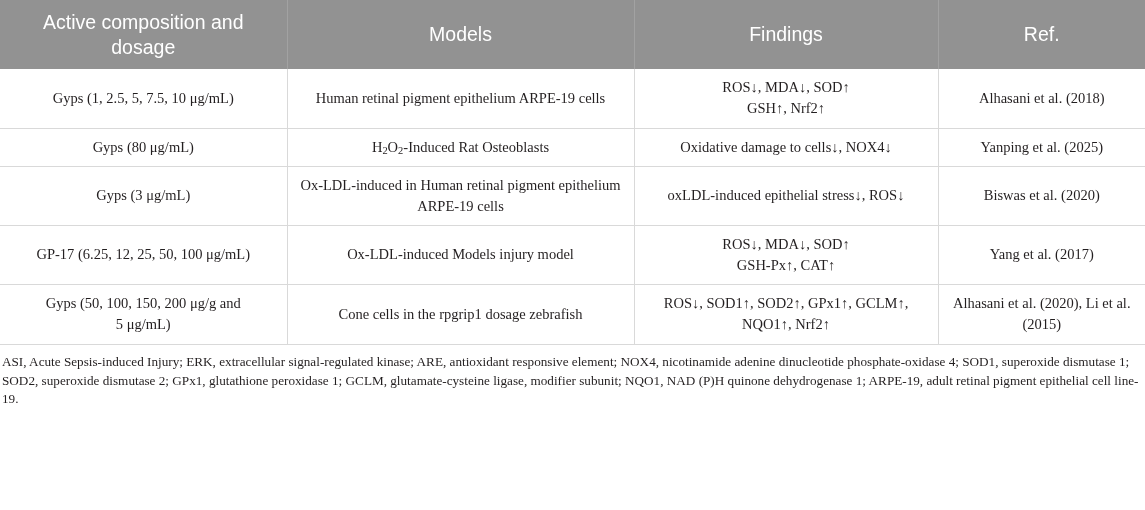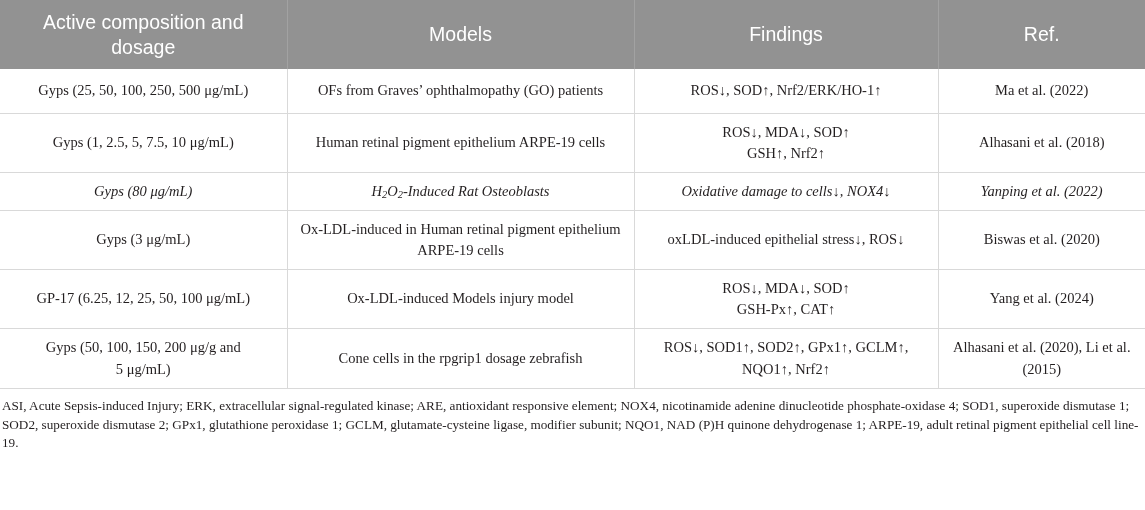--- a/index.html
+++ b/index.html
@@ -98,12 +98,6 @@
     </thead>
     <tbody>
 
-      <tr class="r1">
-        <td>Gyps (25, 50, 100, 250, 500 μg/mL)</td>
-        <td>OFs from Graves’ ophthalmopathy (GO) patients</td>
-        <td>ROS↓, SOD↑, Nrf2/ERK/HO-1↑</td>
-        <td>Ma et al. (2022)</td>
-      </tr>
 
       <tr class="r2">
         <td>Gyps (1, 2.5, 5, 7.5, 10 μg/mL)</td>

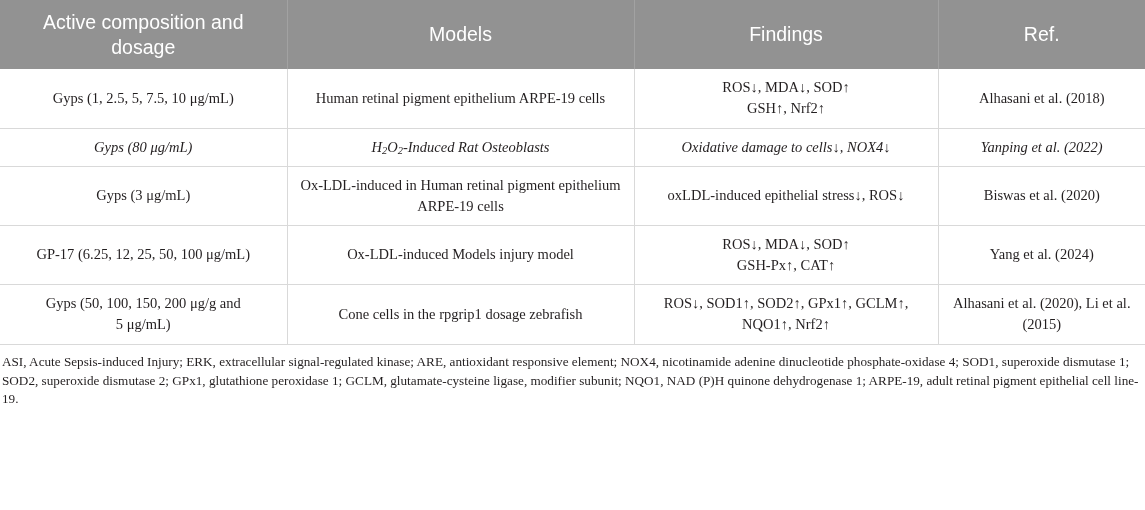--- a/index.html
+++ b/index.html
@@ -61,7 +61,7 @@
   tbody tr.r1 td { height: 44px; }
   tbody tr.r2 td { height: 59px; }
   tbody tr.r3 td { height: 58px; }
-  tbody tr.r4 td { height: 35px; font-style: italic; }
+  tbody tr.r4 td { height: 35px; }
   tbody tr.r5 td { height: 57px; }
   tbody tr.r6 td { height: 59px; }
   tbody tr.r7 td { height: 60px; }

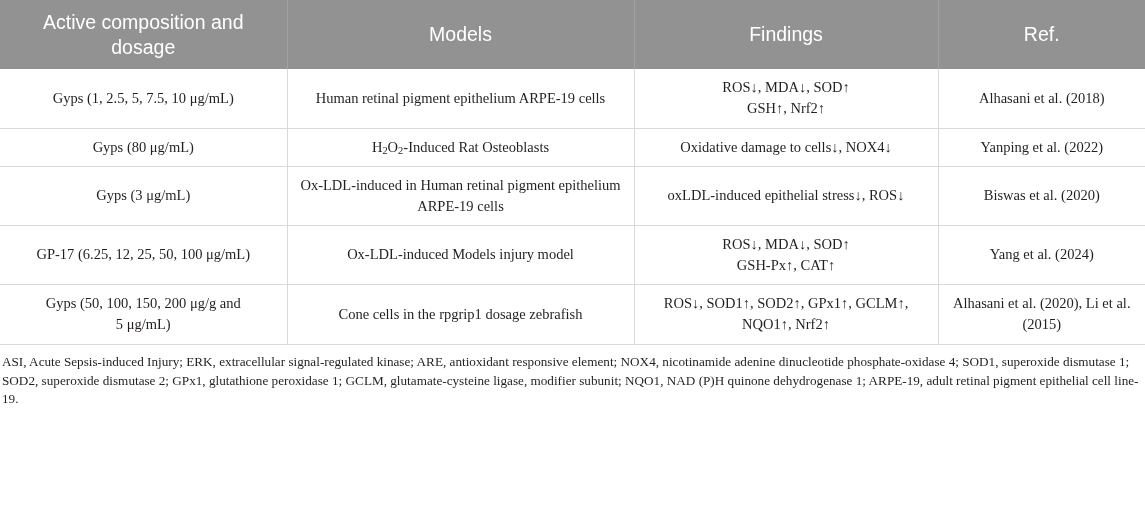--- a/index.html
+++ b/index.html
@@ -114,7 +114,7 @@
         <td>Gyps (80 μg/mL)</td>
         <td><span class="nowrap"><span>H</span><sub>2</sub><span>O</span><sub>2</sub><span>-Induced Rat Osteoblasts</span></span></td>
         <td>Oxidative damage to cells↓, NOX4↓</td>
-        <td>Yanping et al. (2022)</td>
+        <td>Yanping et al. (2025)</td>
       </tr>
 
       <tr class="r5">

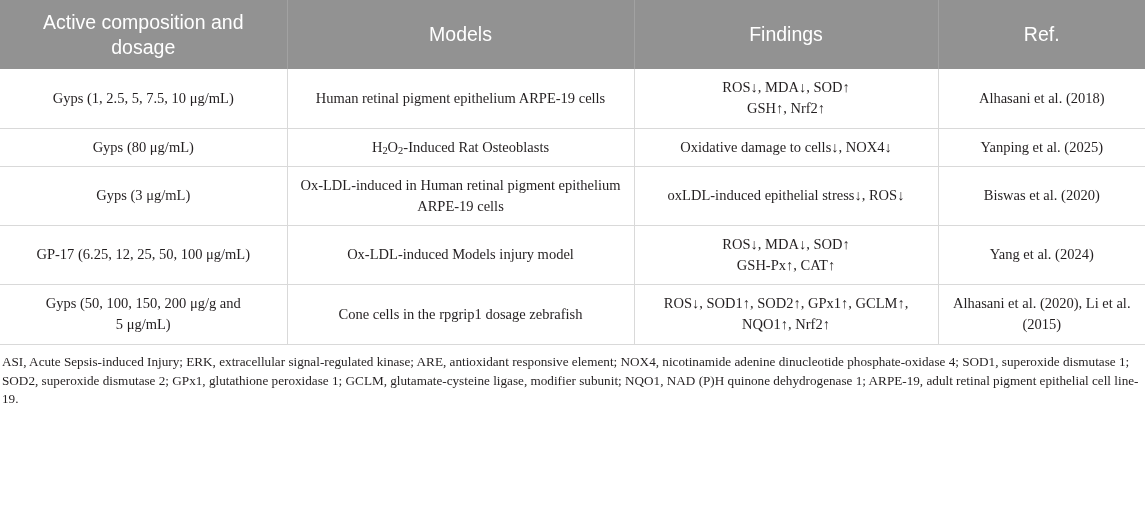--- a/index.html
+++ b/index.html
@@ -134,7 +134,7 @@
           <span>ROS↓, MDA↓, SOD↑</span><br>
           <span>GSH-Px↑, CAT↑</span>
         </td>
-        <td>Yang et al. (2024)</td>
+        <td>Yang et al. (2017)</td>
       </tr>
 
       <tr class="r7">

